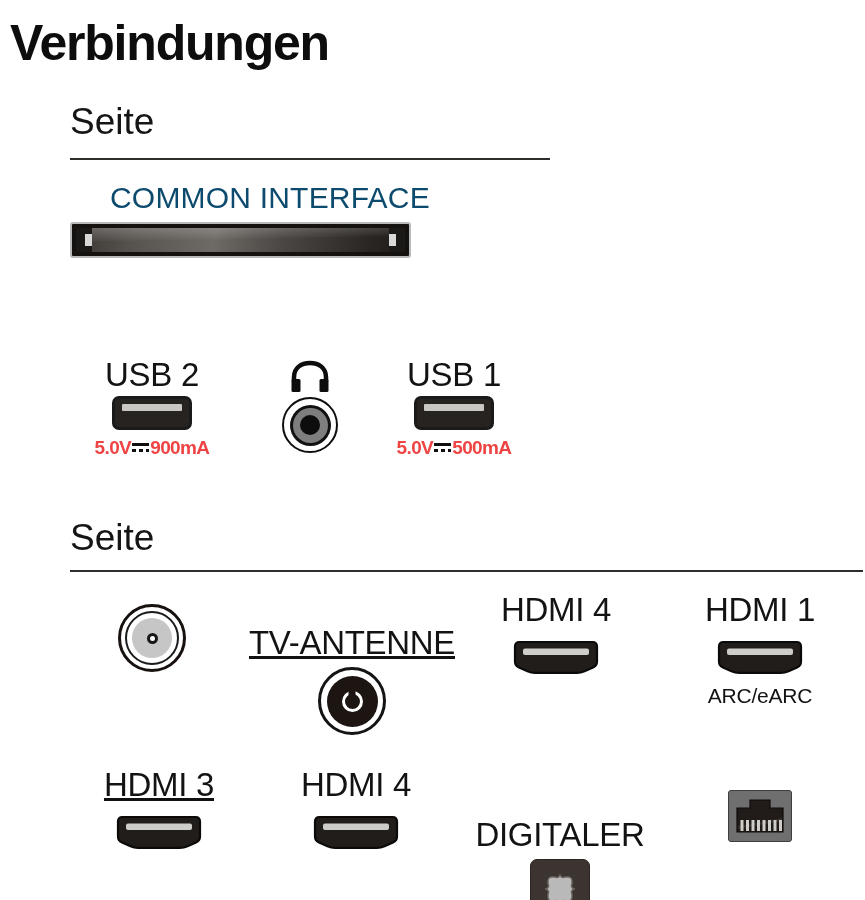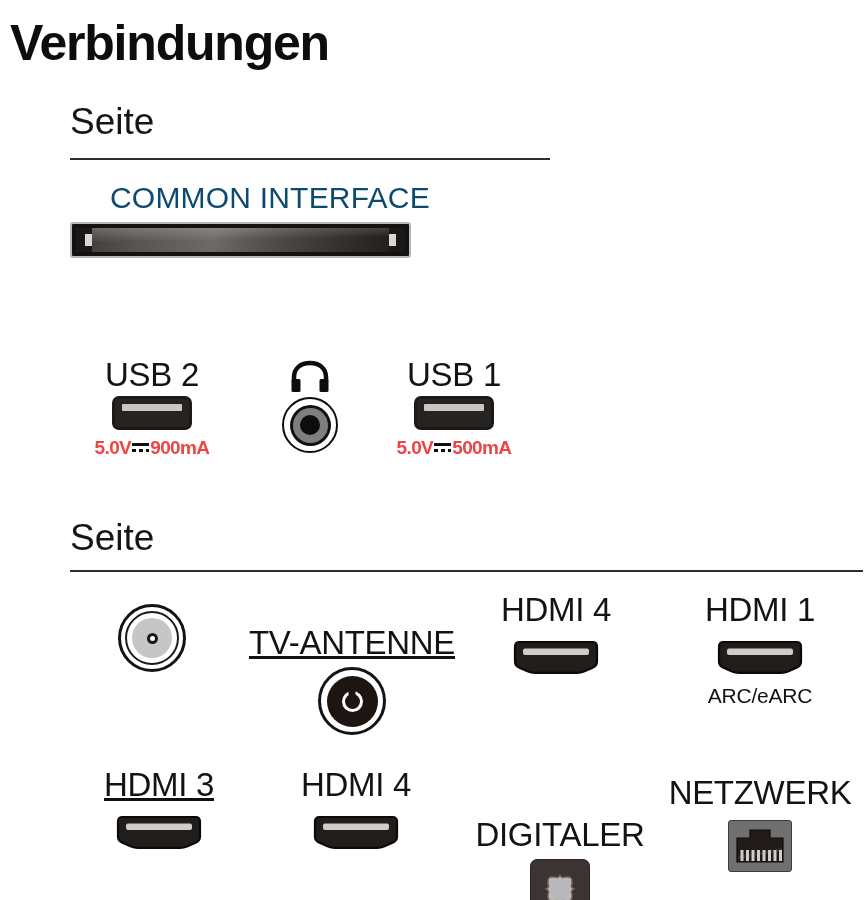--- a/index.html
+++ b/index.html
@@ -451,7 +451,6 @@
 </div>
 
 <div class="port-cell" style="left:670px; top:778px; width:180px;">
-  <div class="port-label">NETZWERK</div>
   <div class="port-graphic" style="margin-top:12px;">
     <div class="rj45">
       <svg width="52" height="40" viewBox="0 0 52 40" xmlns="http://www.w3.org/2000/svg">

